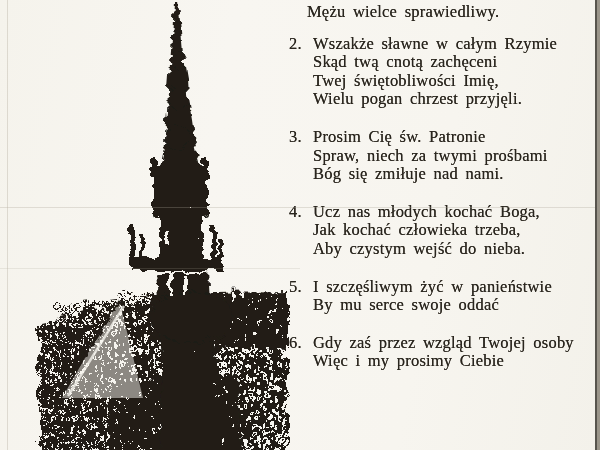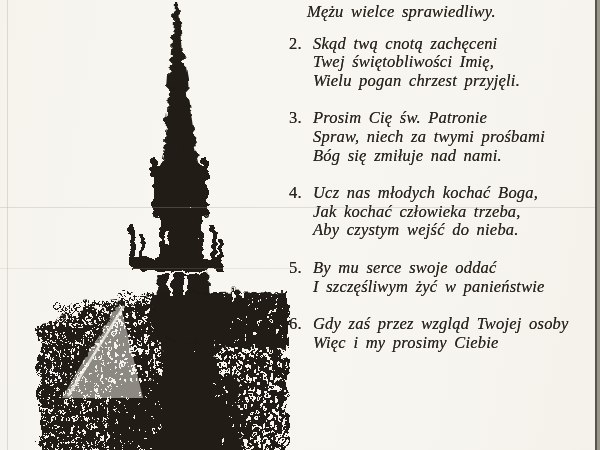--- a/index.html
+++ b/index.html
@@ -35,7 +35,7 @@
   .verse { display: flex; margin: 0 0 19px 0; }
   .verse.partial { padding-left: 18px; margin-bottom: 13px; }
   .vnum { flex: 0 0 24px; }
-  .vbody { flex: 1 1 auto; font-style: italic; }
+  .vbody { flex: 1 1 auto; }
   .vline { white-space: nowrap; }
 </style>
 </head>

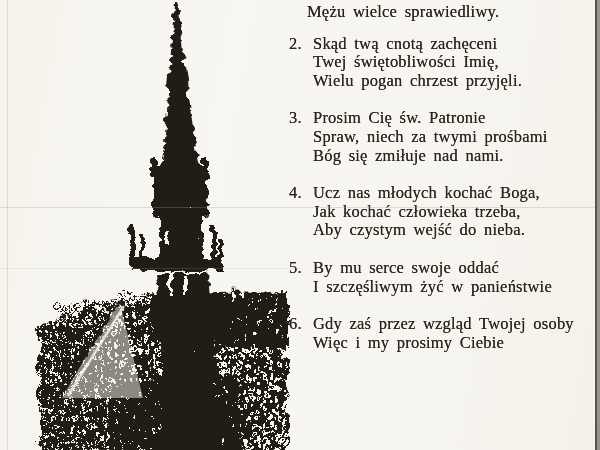--- a/index.html
+++ b/index.html
@@ -140,6 +140,7 @@
     <div class="verse">
       <span class="vnum">2.</span>
       <div class="vbody">
+        <div class="vline">Wszakże sławne w całym Rzymie</div>
         <div class="vline">Skąd twą cnotą zachęceni</div>
         <div class="vline">Twej świętobliwości Imię,</div>
         <div class="vline">Wielu pogan chrzest przyjęli.</div>

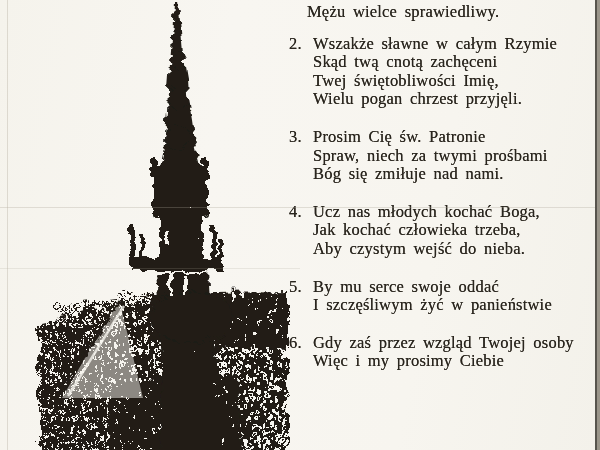--- a/index.html
+++ b/index.html
@@ -168,8 +168,8 @@
     <div class="verse">
       <span class="vnum">5.</span>
       <div class="vbody">
+        <div class="vline">I szczęśliwym żyć w panieństwie</div>
         <div class="vline">By mu serce swoje oddać</div>
-        <div class="vline">I szczęśliwym żyć w panieństwie</div>
       </div>
     </div>
 

